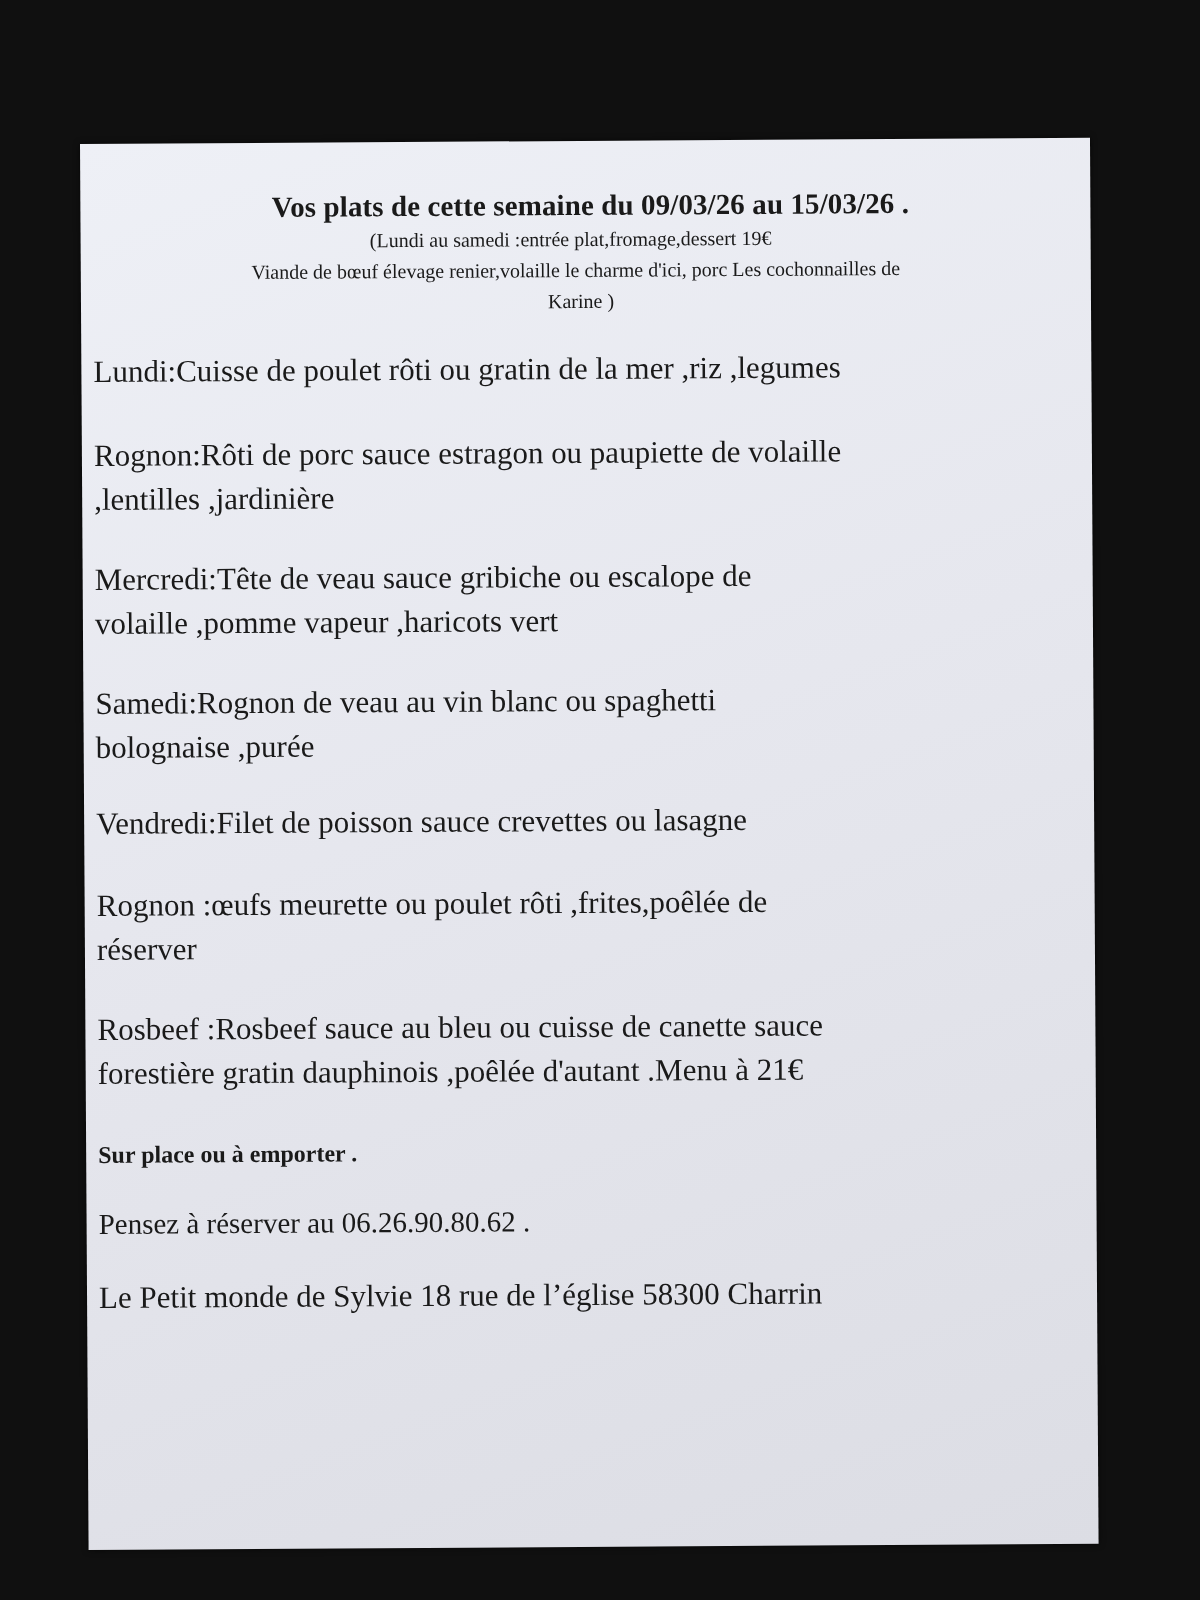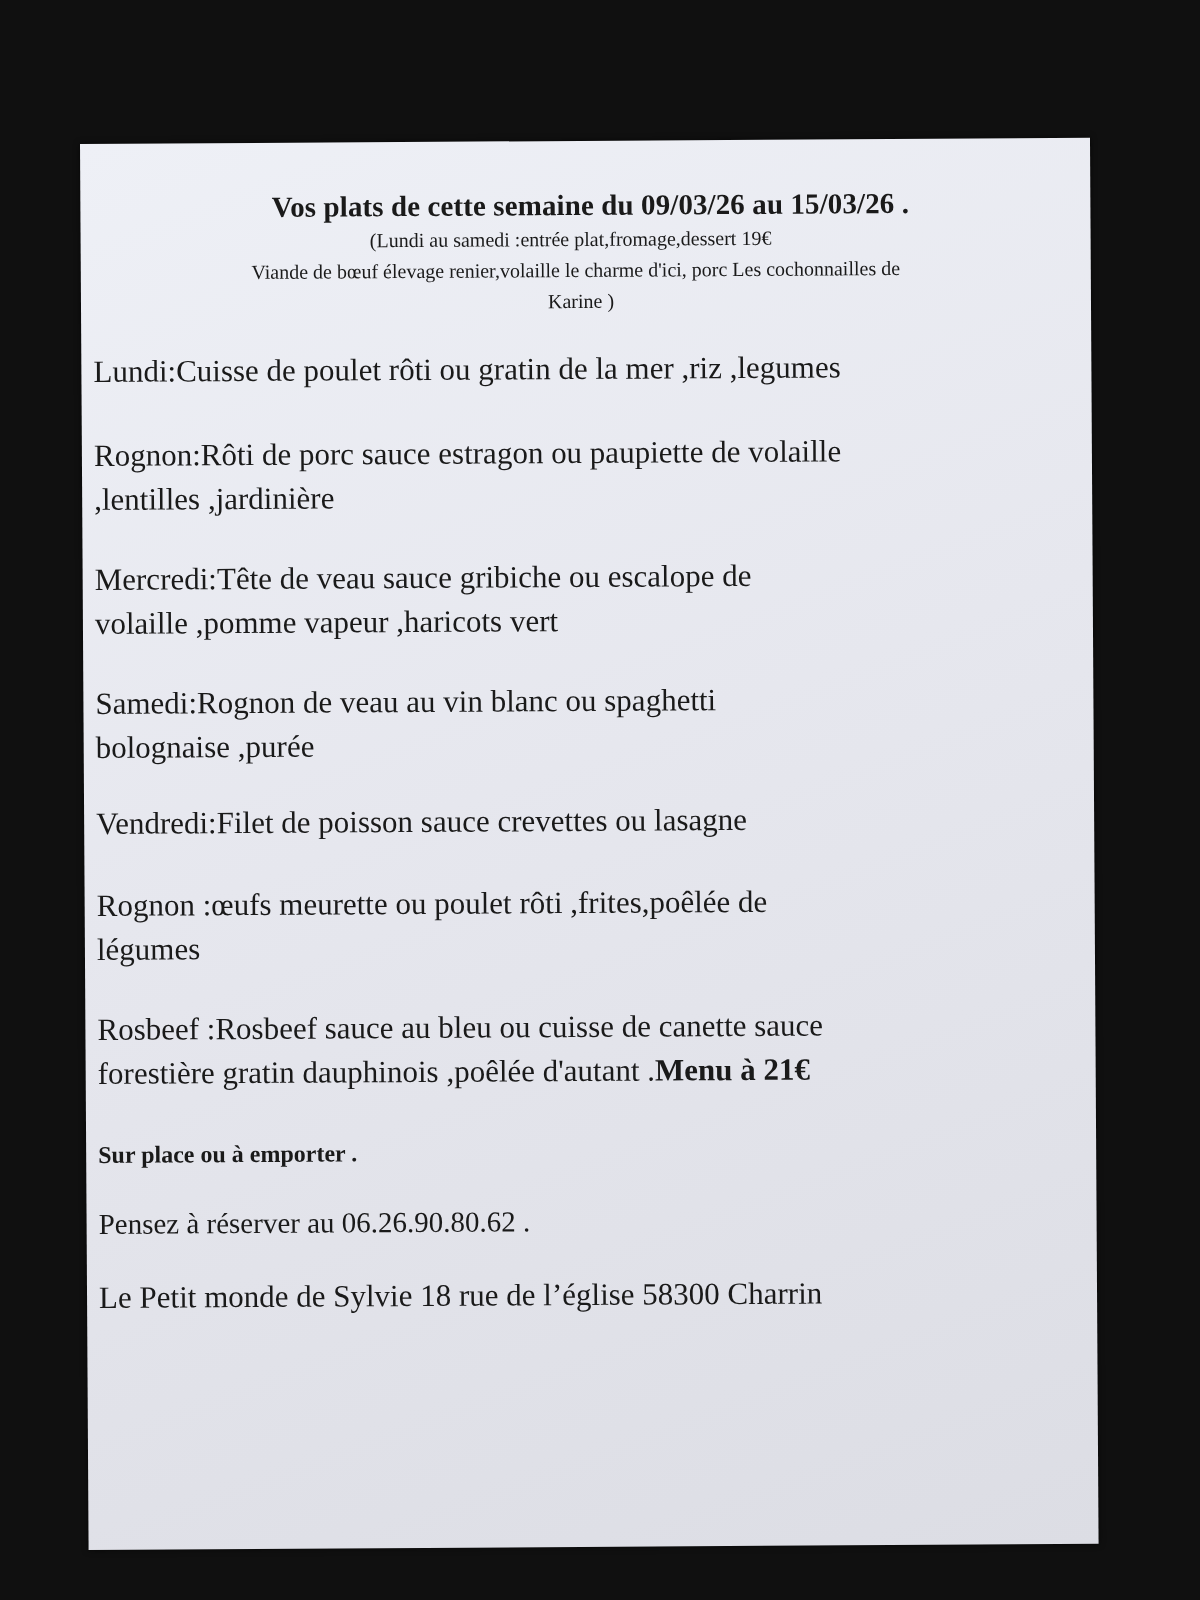--- a/index.html
+++ b/index.html
@@ -71,7 +71,7 @@
 
   <div class="day" style="top:740px">
     <span class="name">Rognon</span><span> :</span><span>œufs meurette ou poulet rôti ,frites,poêlée de</span><br>
-    <span>légumes</span>
+    <span>réserver</span>
   </div>
 
   <div class="day" style="top:864px; width:960px">

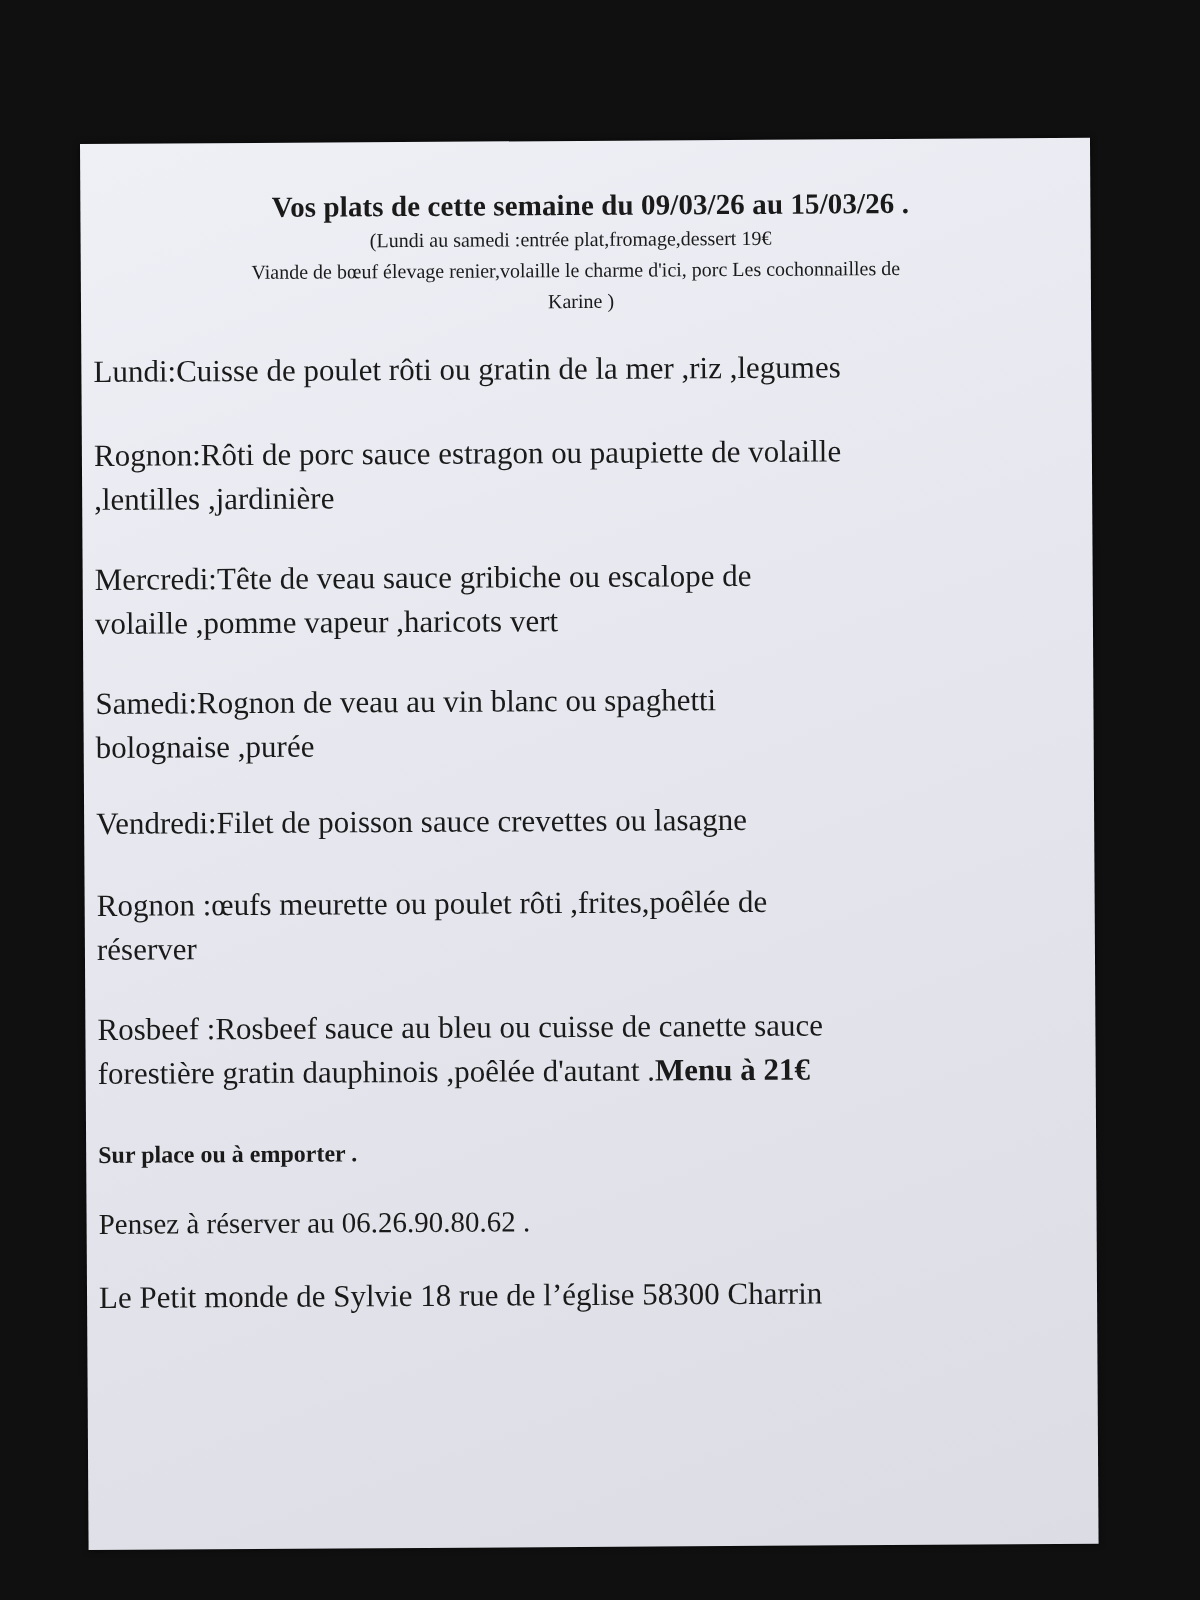--- a/index.html
+++ b/index.html
@@ -28,7 +28,7 @@
 
   .day { position: absolute; left: 12px; font-size: 31px; line-height: 44px; width: 940px; }
   .day .name { font-weight: normal; }
-  .bold { font-weight: bold; }
+  .bold { font-weight: normal; }
 
   .footer-line { position: absolute; left: 12px; }
   .sur { font-size: 24px; font-weight: bold; }

